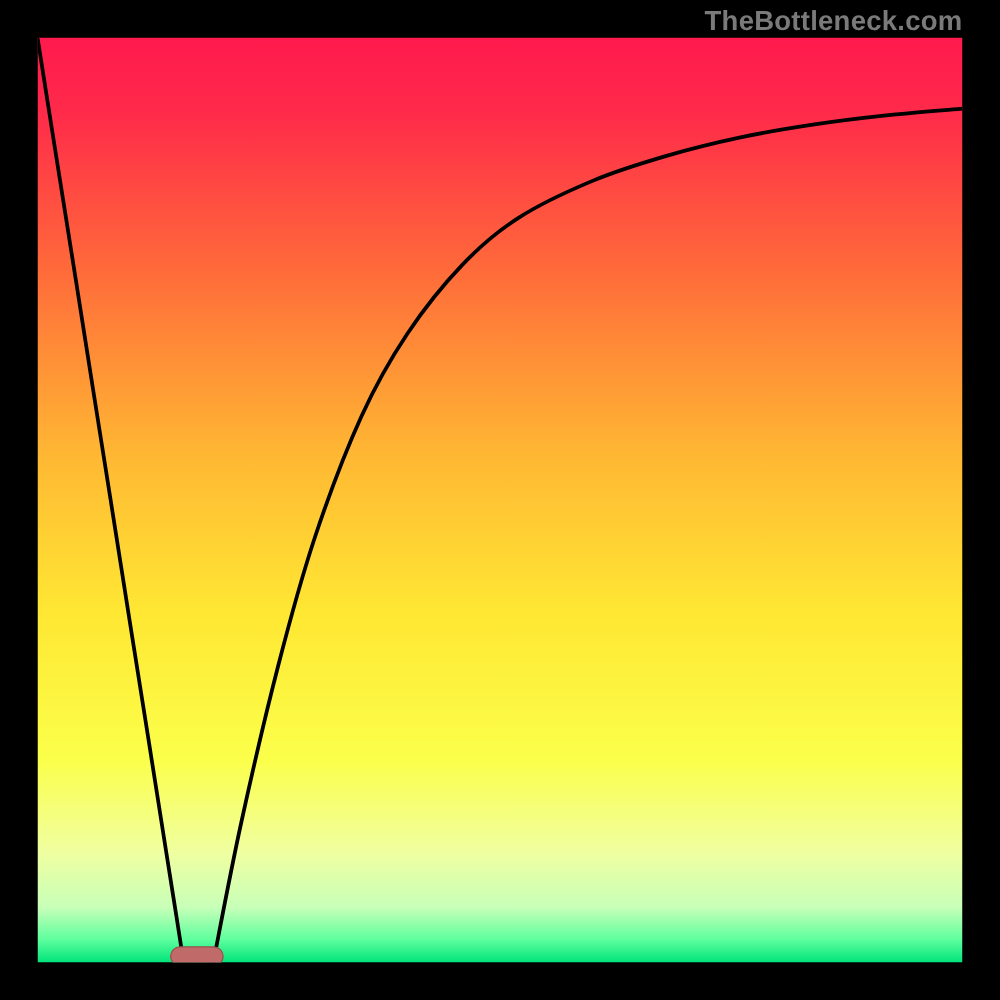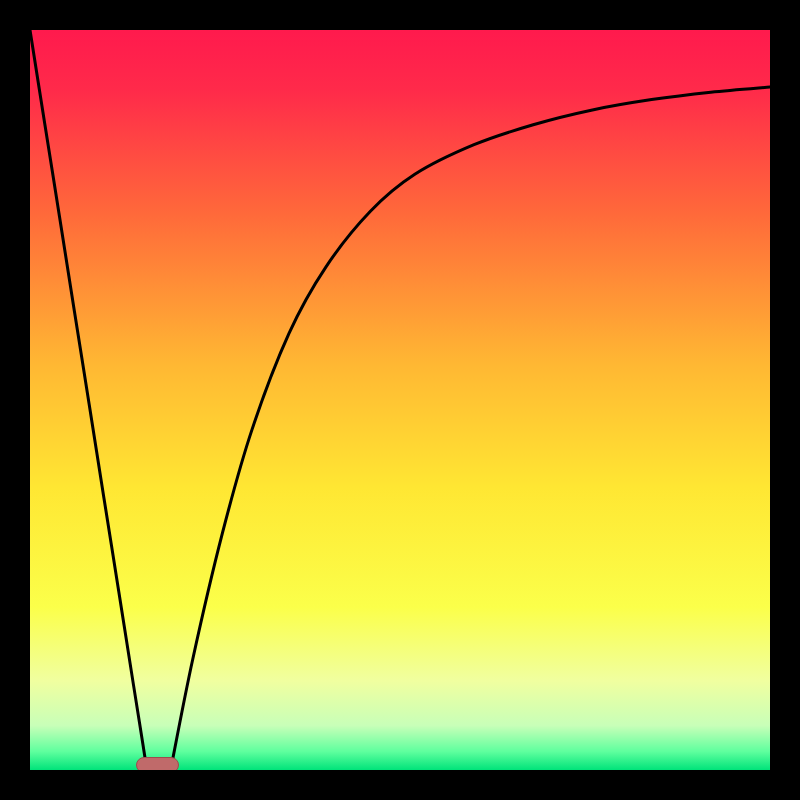--- a/index.html
+++ b/index.html
@@ -63,6 +63,7 @@
   <div class="marker" id="marker" style="left: 105.82px; width: 40.7px; bottom: -3px;"></div>
 </div>
 
+<div class="watermark">TheBottleneck.com</div>
 
 </div>
 

